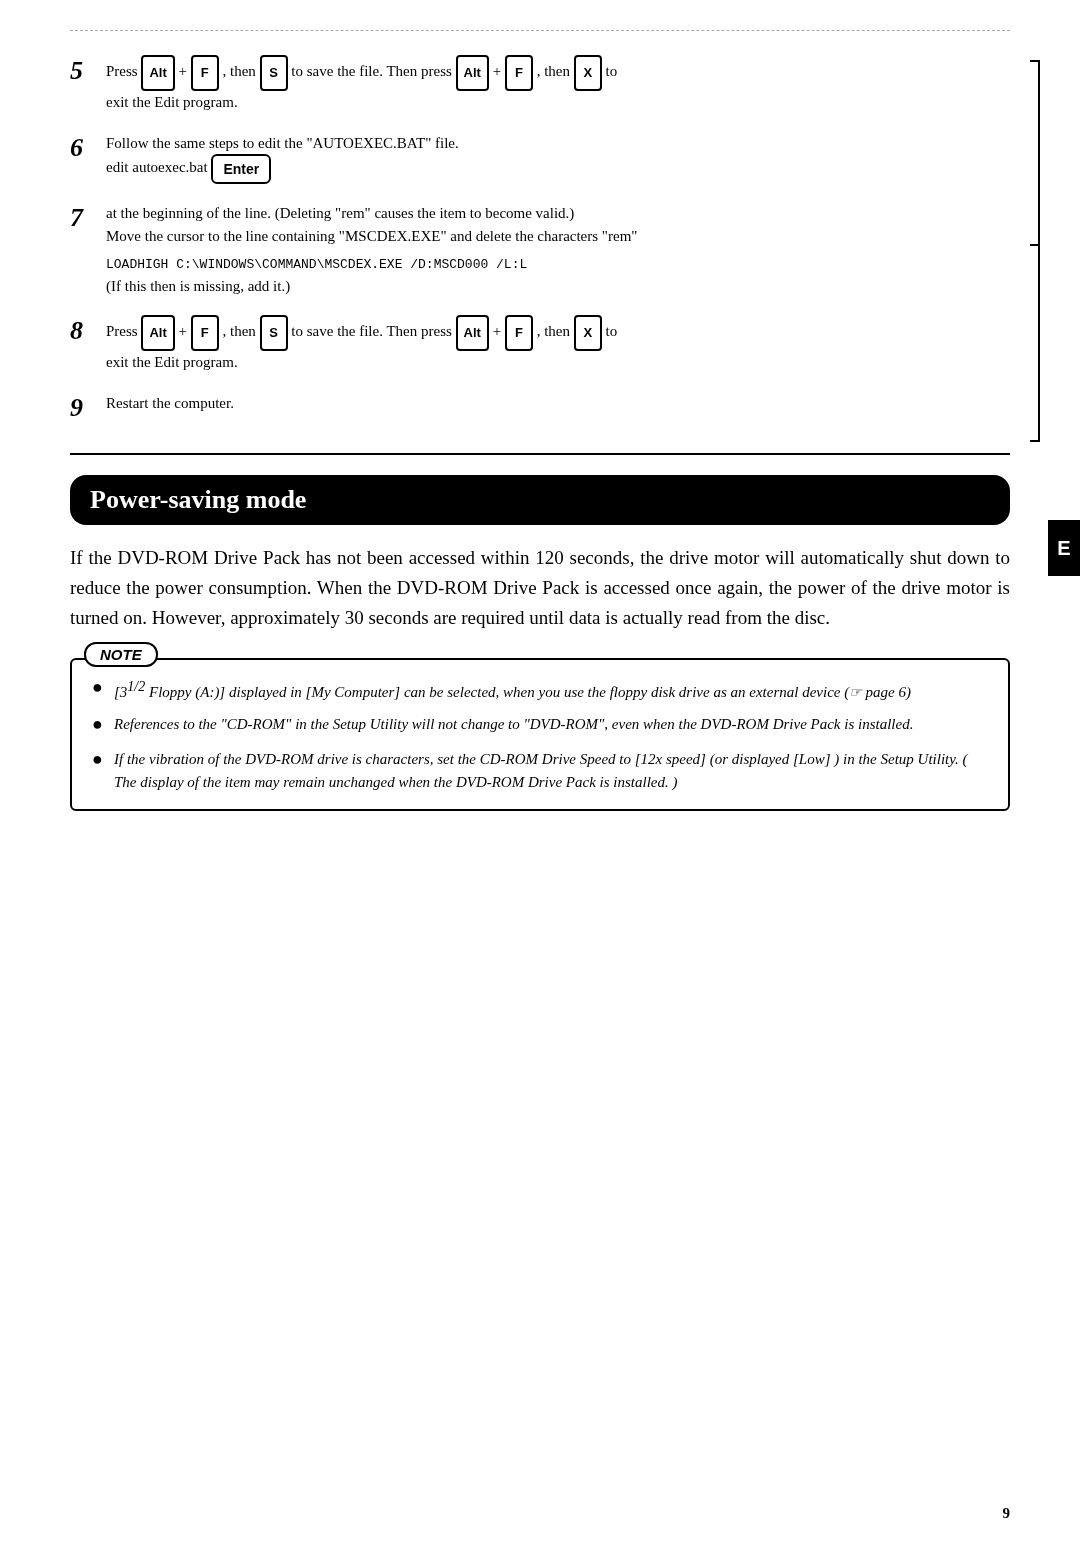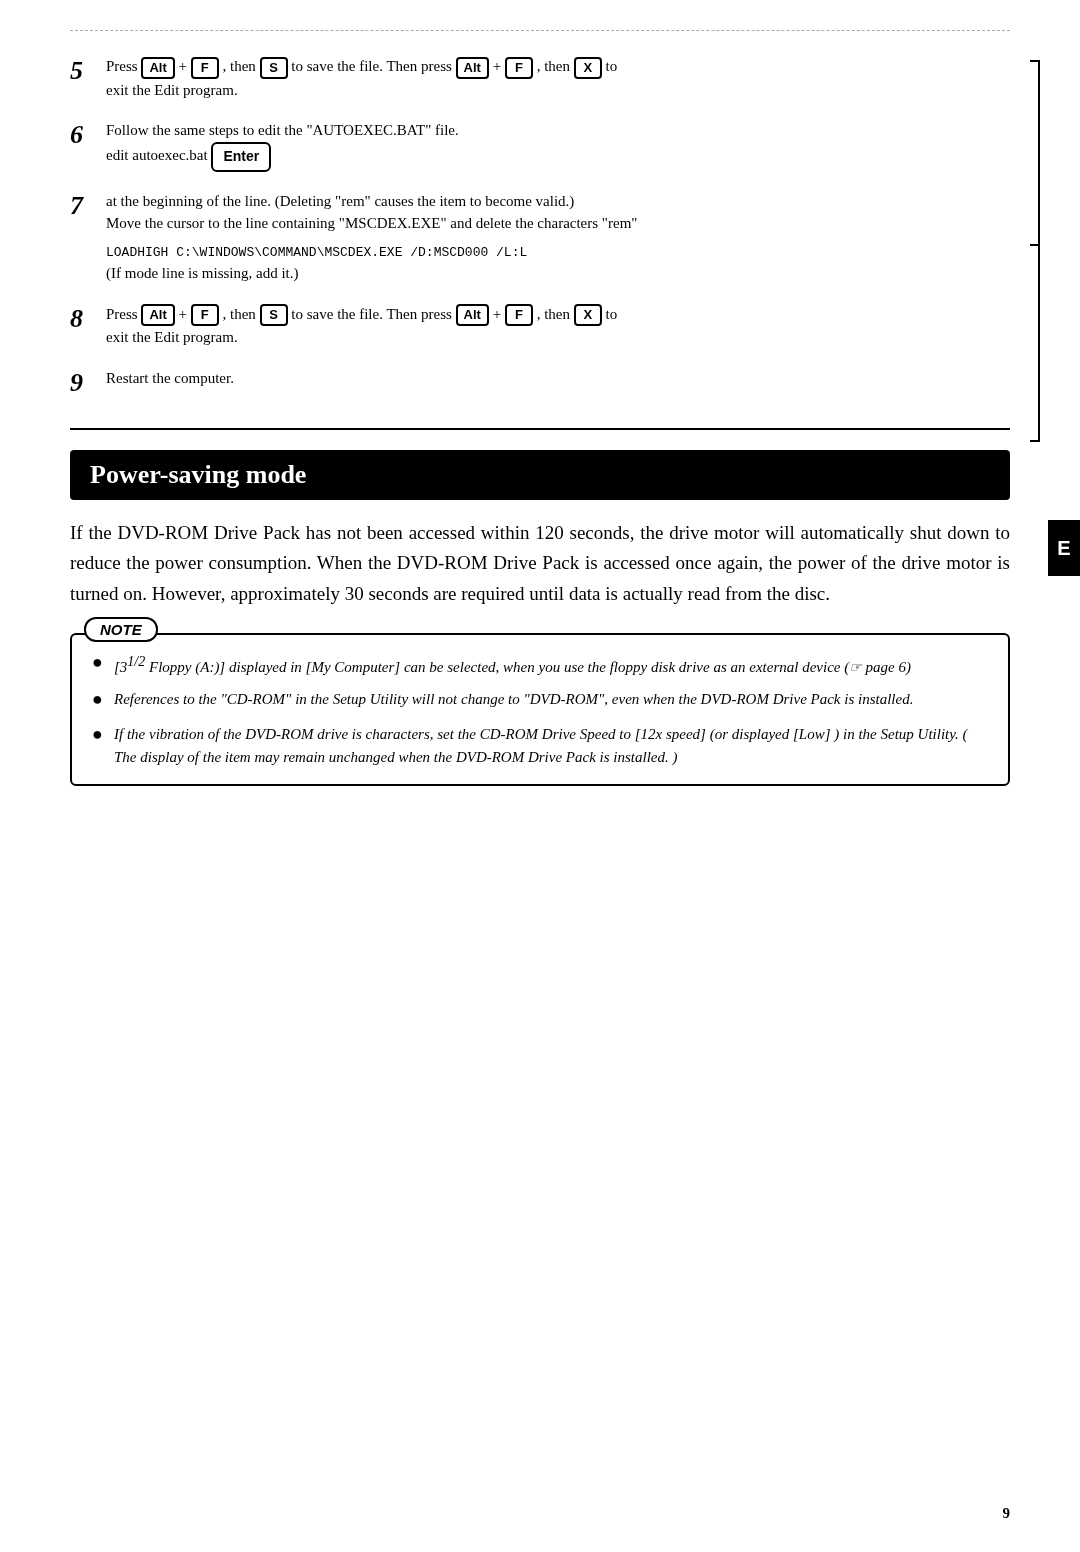--- a/index.html
+++ b/index.html
@@ -58,7 +58,7 @@
       font-weight: bold;
       background: #fff;
       min-width: 28px;
-      height: 22px;
+      height: 36px;
       vertical-align: middle;
     }
 

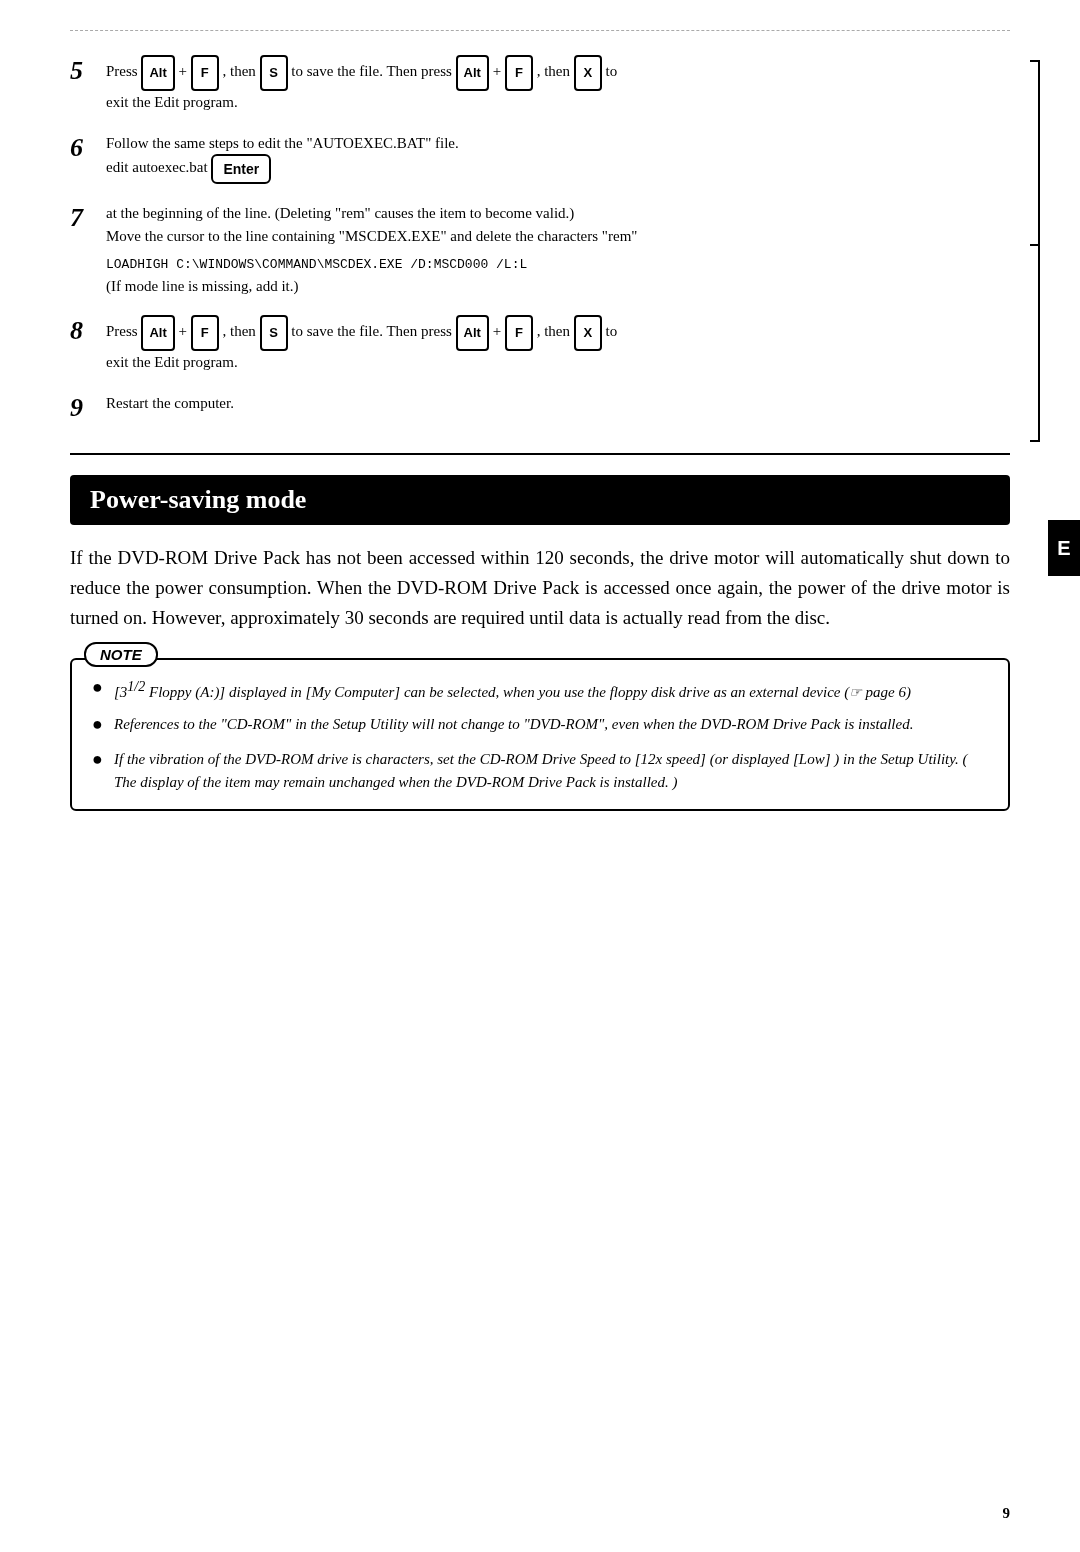--- a/index.html
+++ b/index.html
@@ -204,7 +204,7 @@
         <div>at the beginning of the line. (Deleting "rem" causes the item to become valid.)</div>
         <div>Move the cursor to the line containing "MSCDEX.EXE" and delete the characters "rem"</div>
         <div style="font-family: 'Courier New', monospace; font-size: 13px; margin-top:8px;">LOADHIGH  C:\WINDOWS\COMMAND\MSCDEX.EXE /D:MSCD000 /L:L</div>
-        <div>(If mode line is missing, add it.)</div>
+        <div>(If this then is missing, add it.)</div>
       </div>
     </div>
 

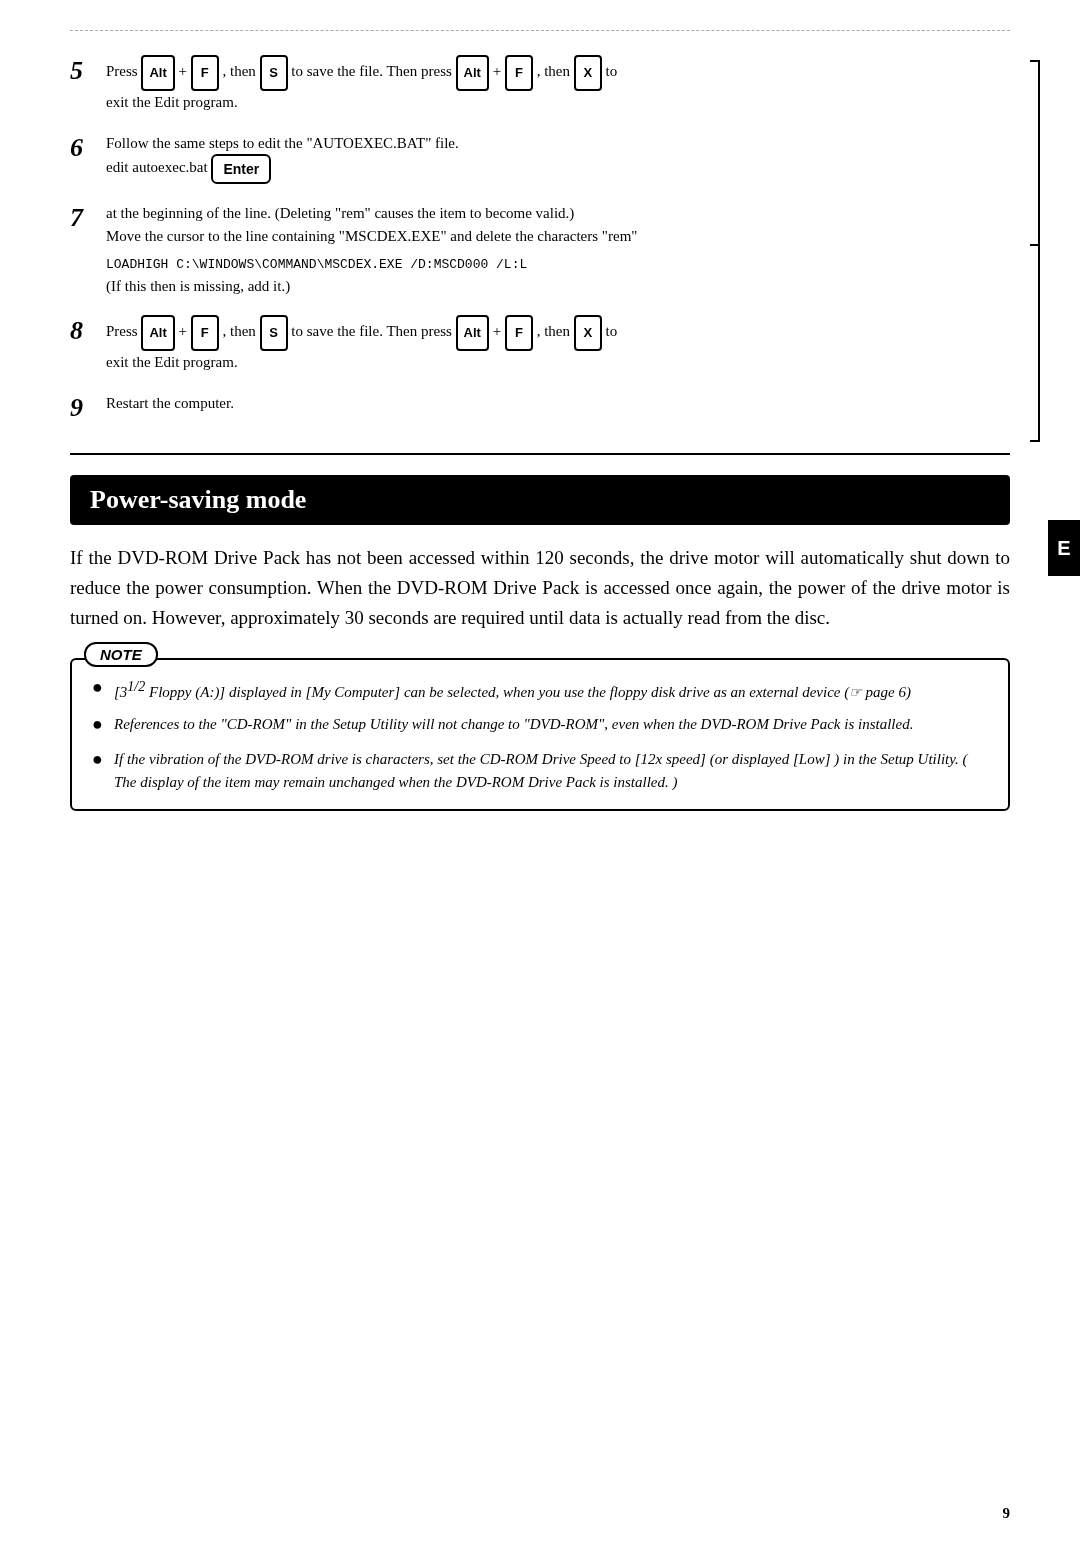--- a/index.html
+++ b/index.html
@@ -84,7 +84,7 @@
       font-size: 26px;
       font-weight: bold;
       padding: 10px 20px;
-      border-radius: 4px;
+      border-radius: 16px;
       margin-bottom: 18px;
     }
 

